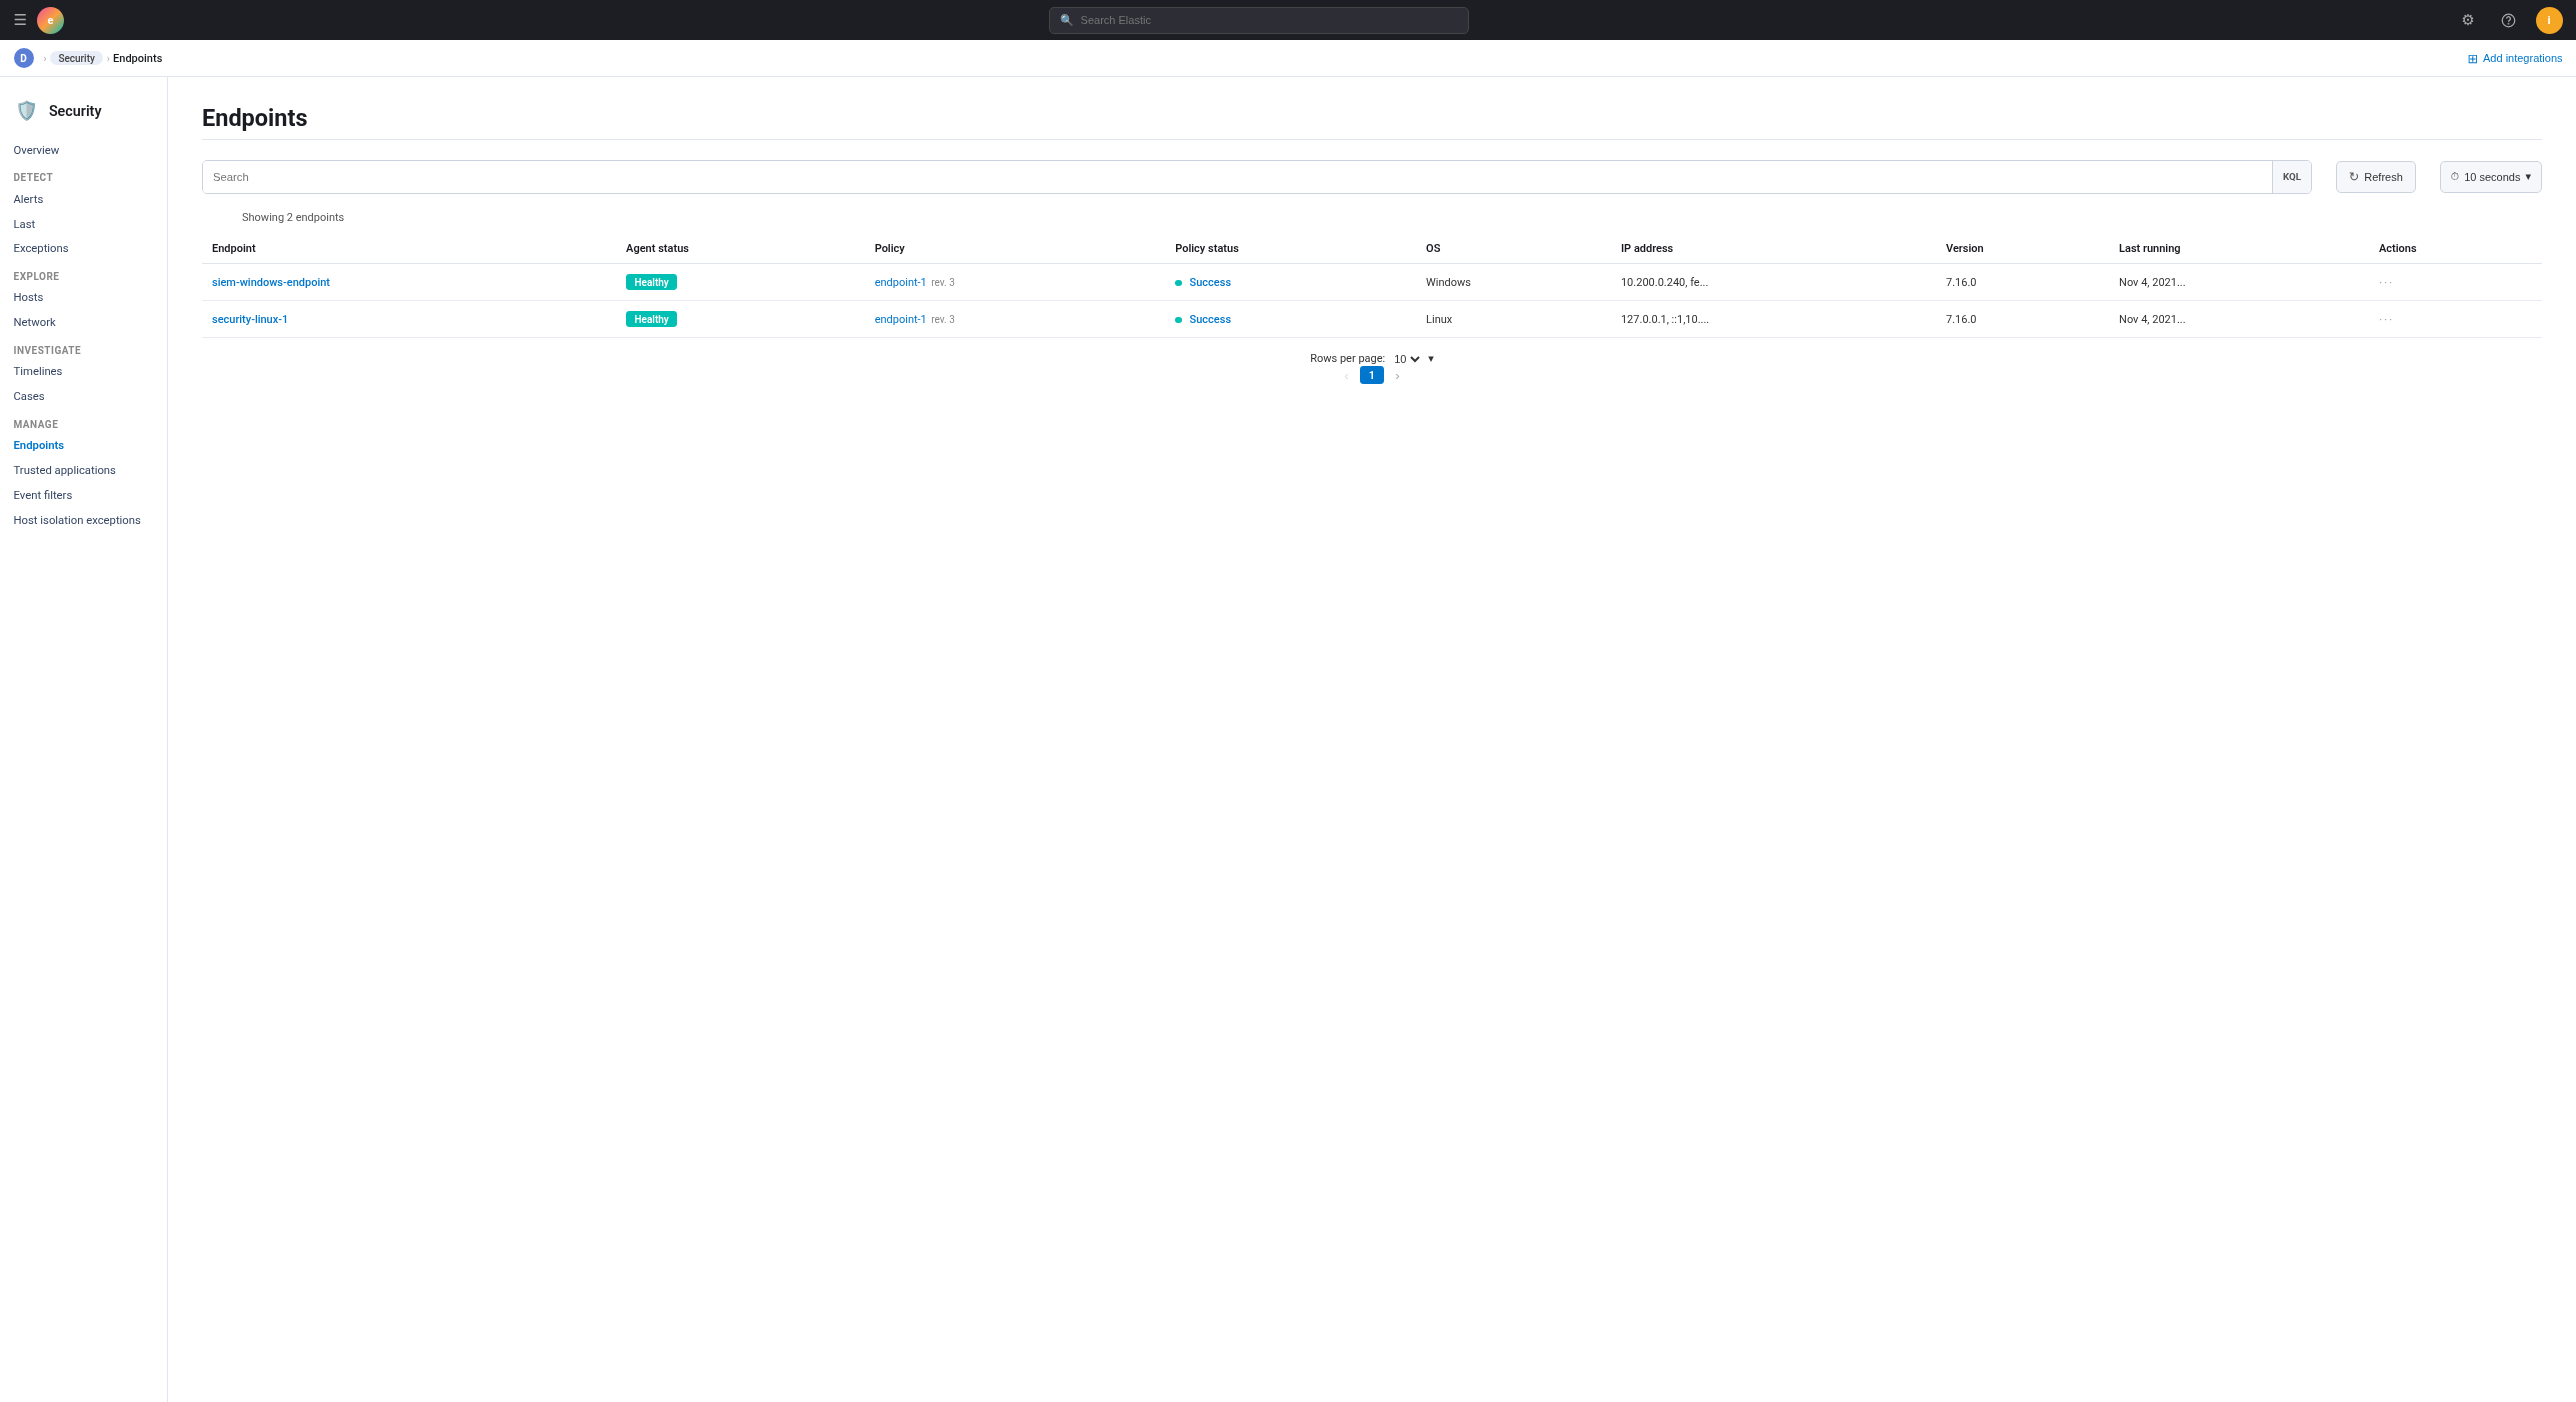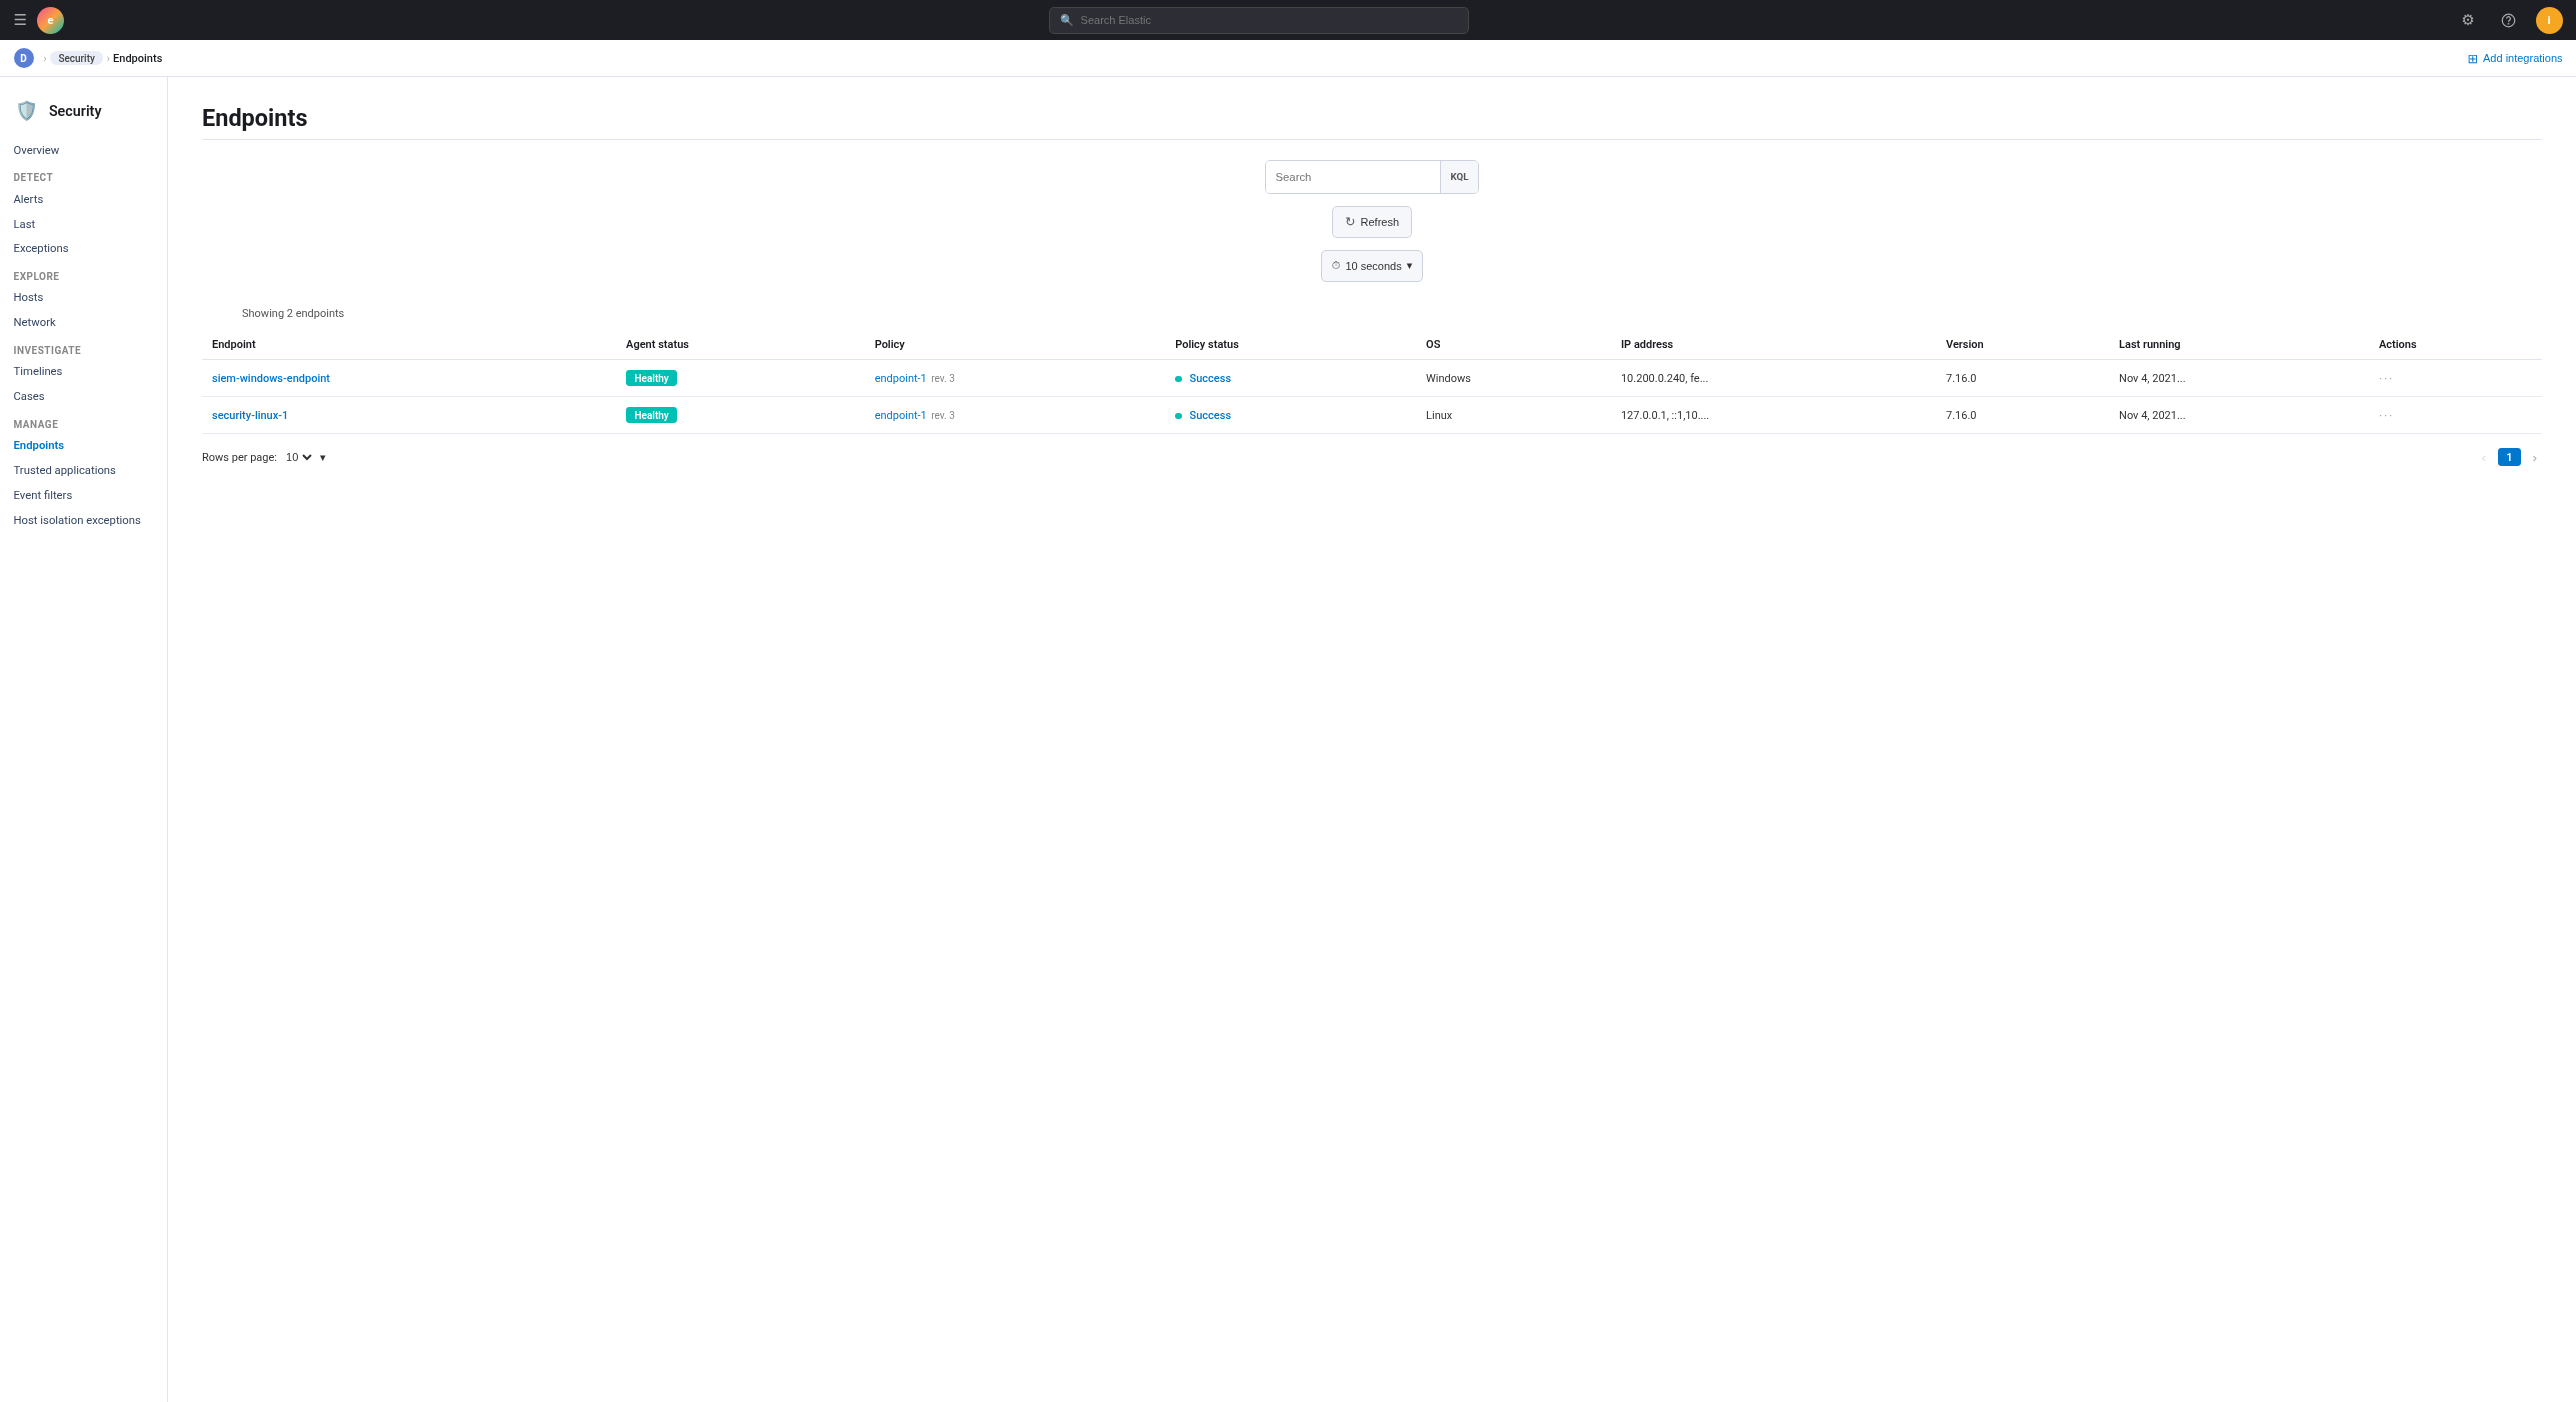--- a/index.html
+++ b/index.html
@@ -146,7 +146,7 @@
     .content-divider { border: none; border-top: 0.8px solid #e0e5ee; margin-bottom: 20px; }
 
     
-    .toolbar { display: flex; align-items: center; gap: 12px; margin-bottom: 25px; flex-direction: column; }
+    .toolbar { display: flex; align-items: center; gap: 24px; margin-bottom: 17px; }
     .search-field-wrap {
       display: flex; align-items: stretch; flex: 1;
       border: 0.8px solid #cdd3de; border-radius: 5px; overflow: hidden;

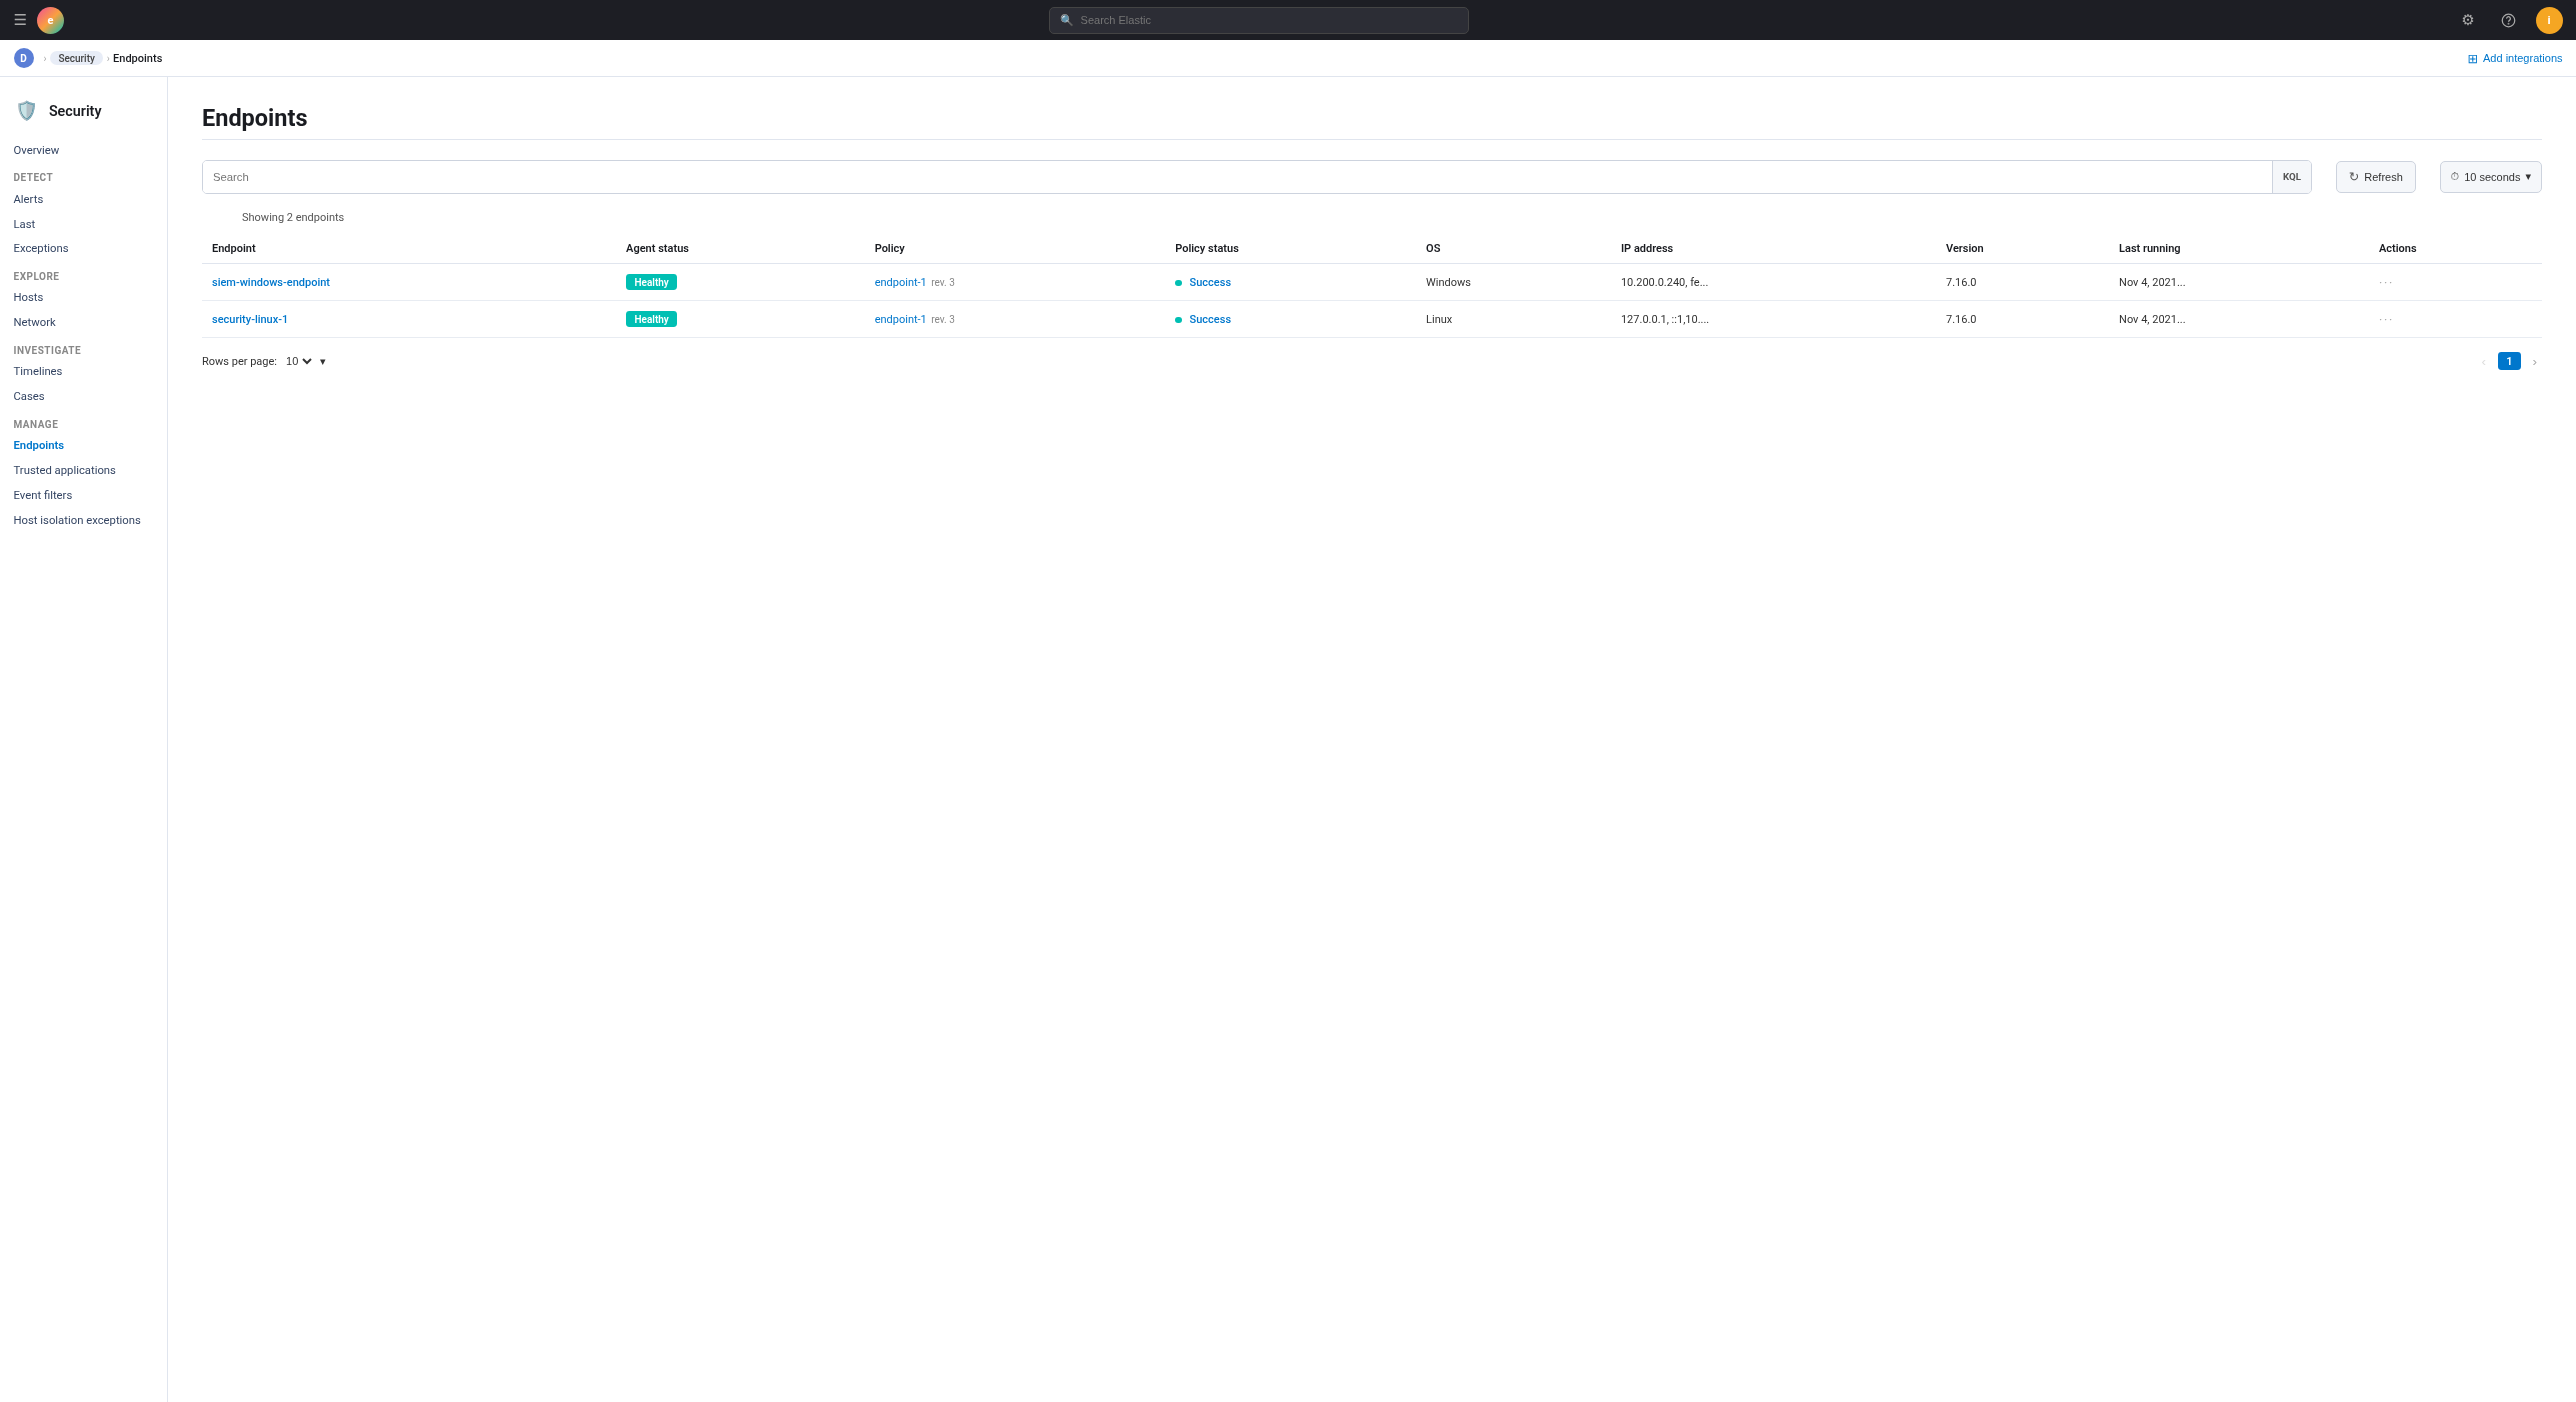--- a/index.html
+++ b/index.html
@@ -217,6 +217,7 @@
     .pagination-bar {
       display: flex; align-items: center; justify-content: space-between;
       margin-top: 13.5px;
+      flex-direction: column;
     }
     .rows-per-page {
       display: flex; align-items: center; gap: 5px;

